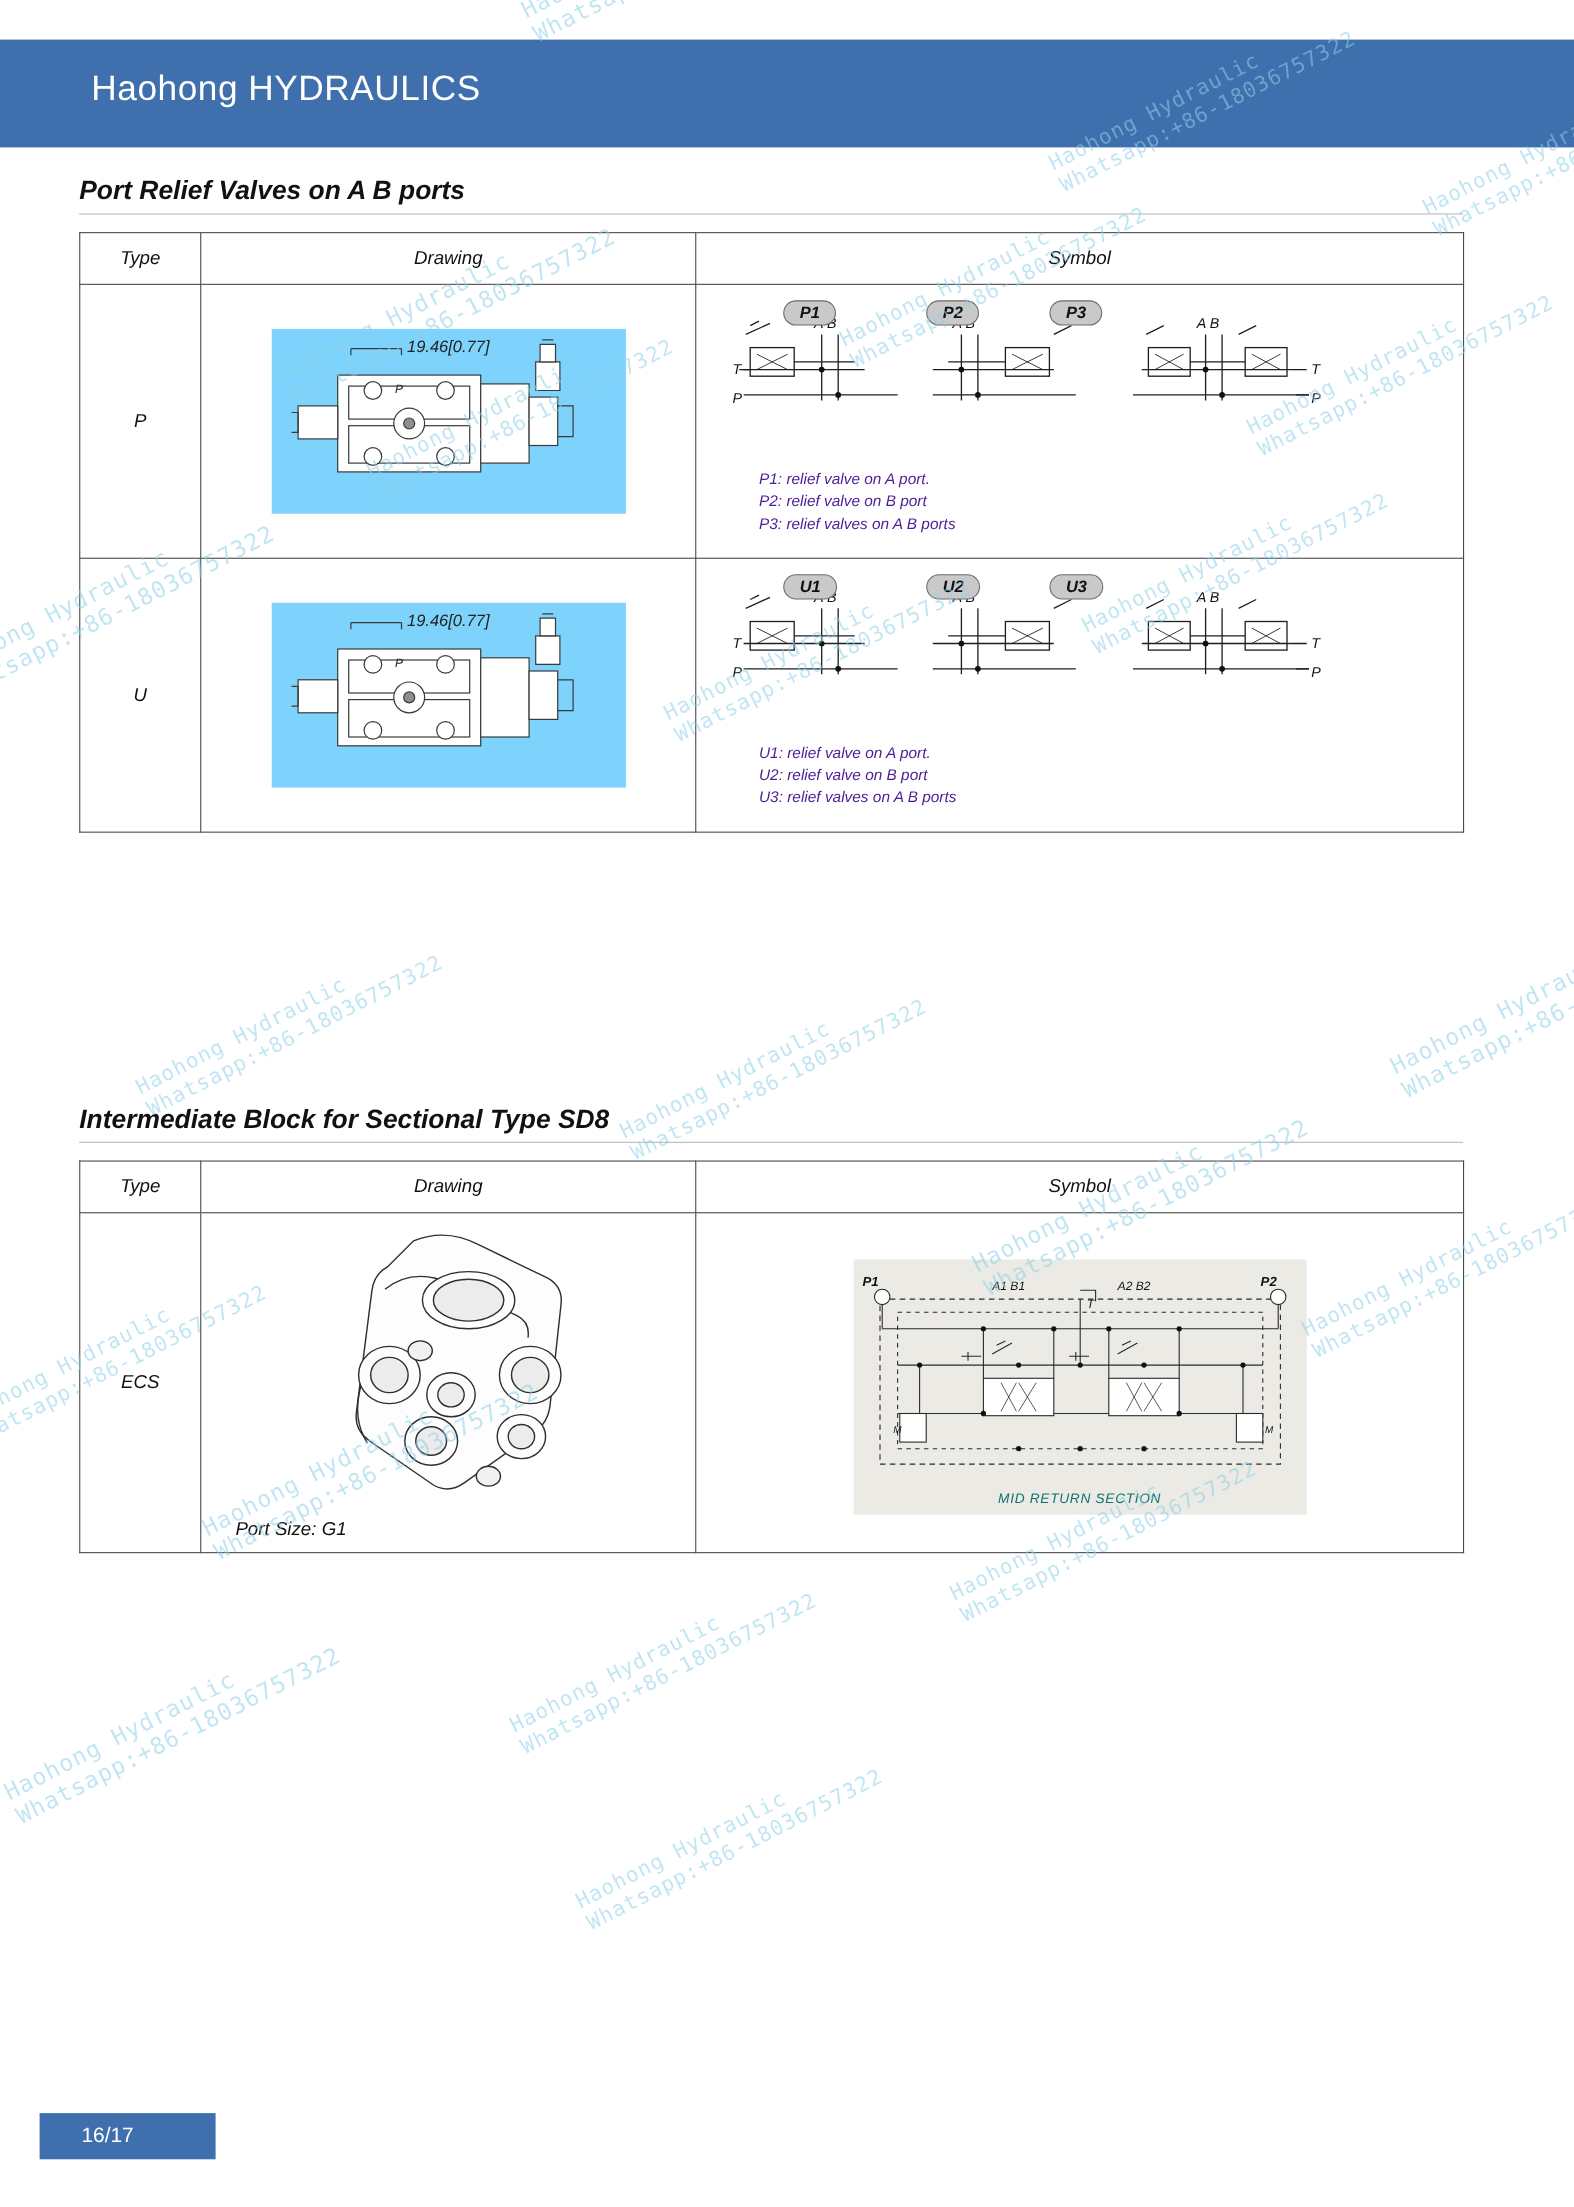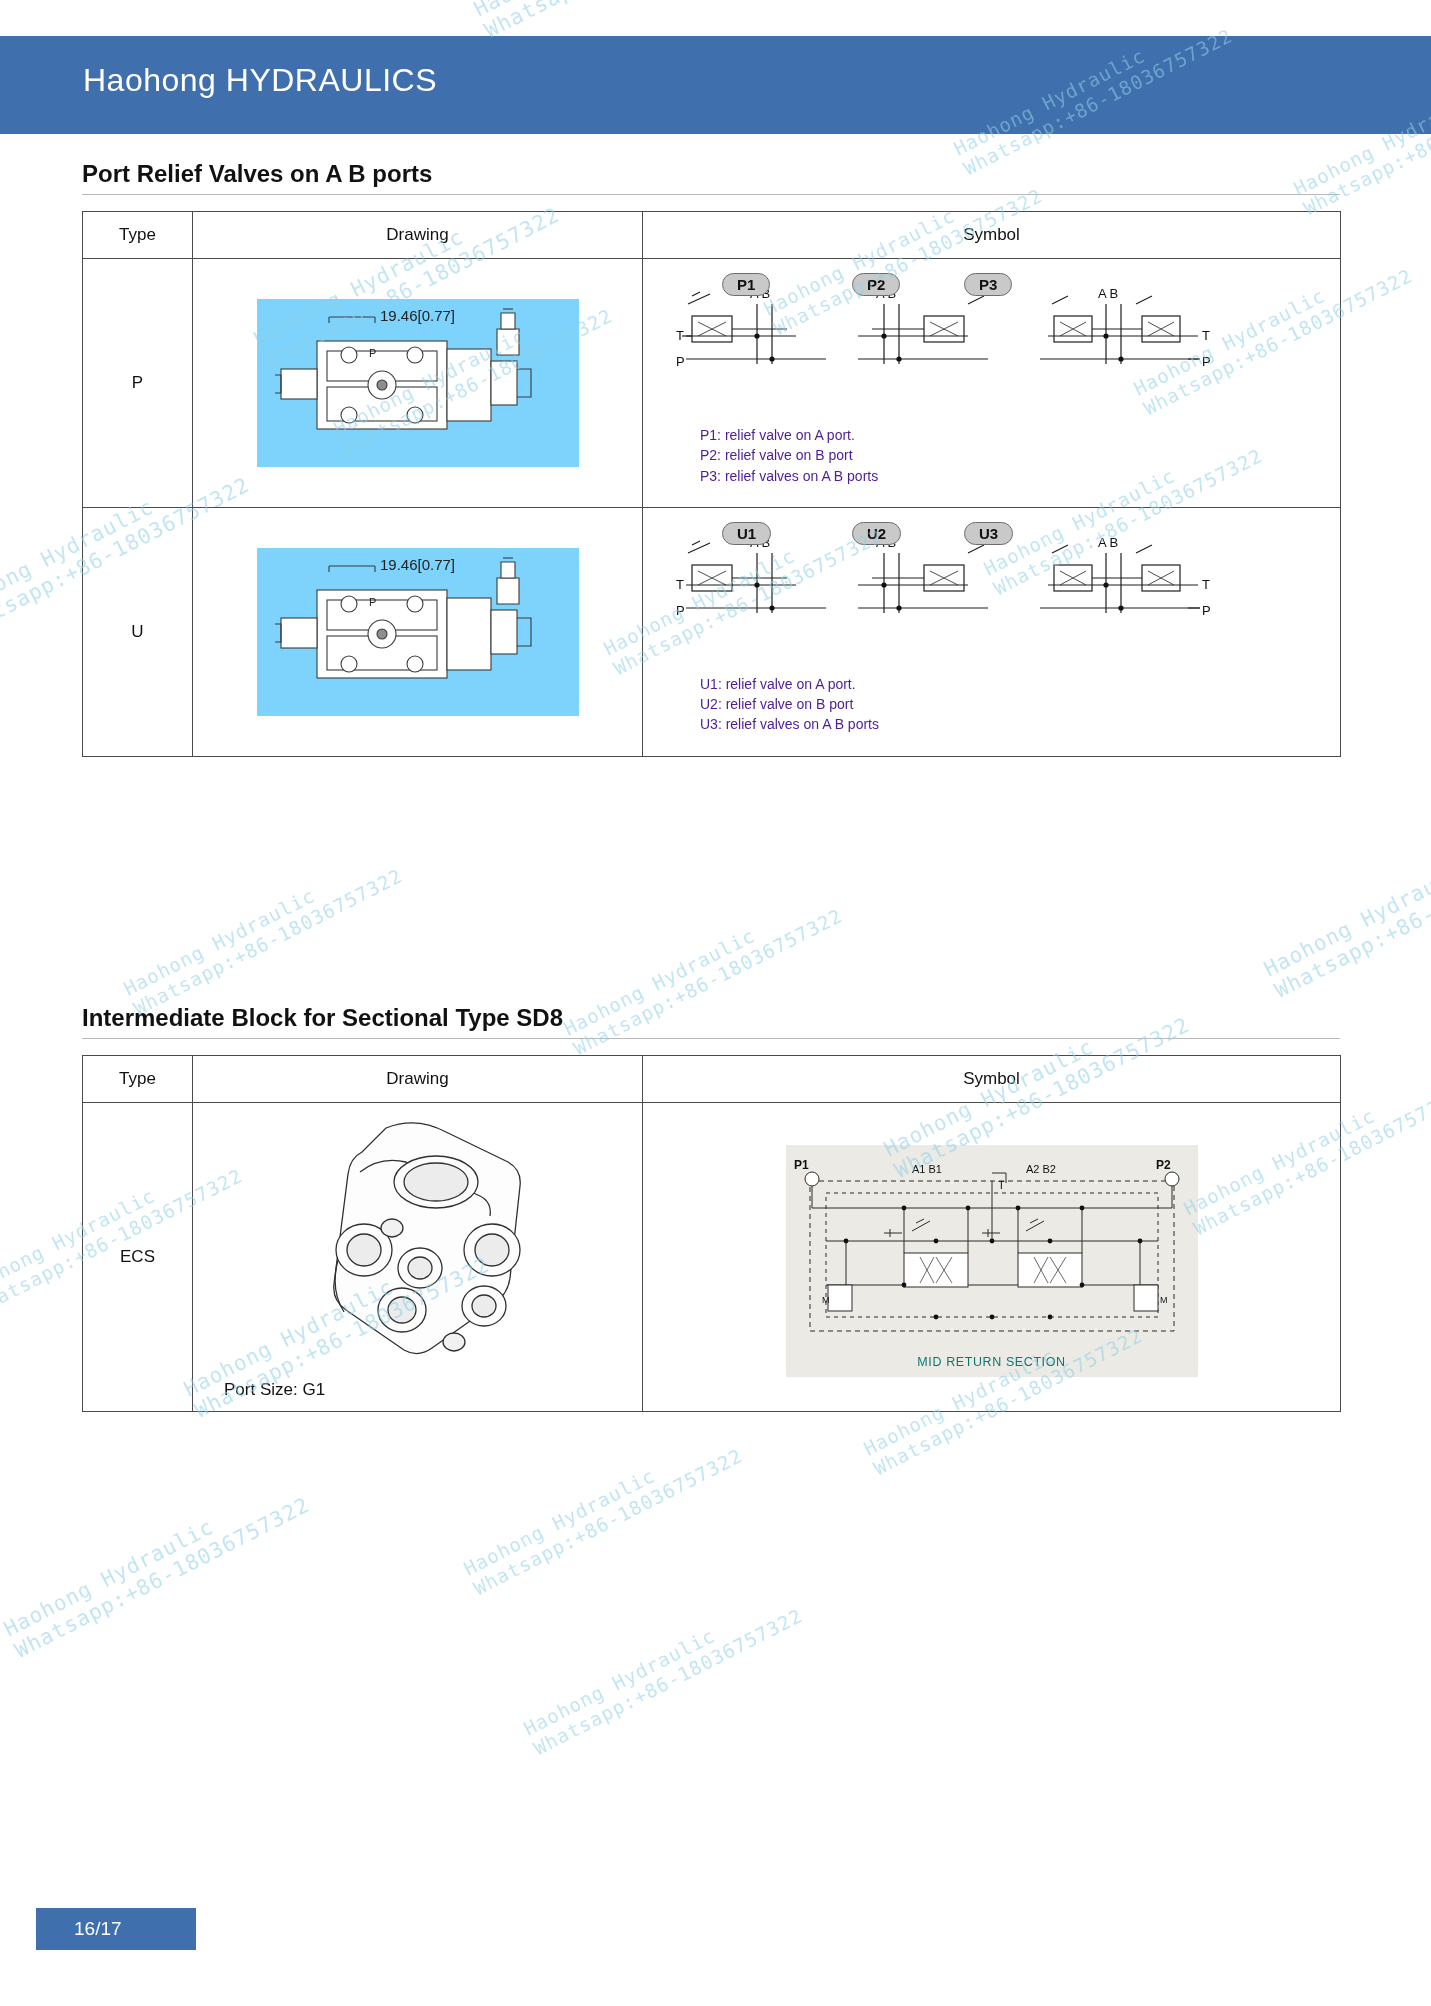--- a/index.html
+++ b/index.html
@@ -35,8 +35,9 @@
   
   .section {
     position: absolute;
-    left: 82px;
+    left: 72px;
     width: 1258px;
+    font-style: italic;
   }
   .section-title {
     font-size: 24px;

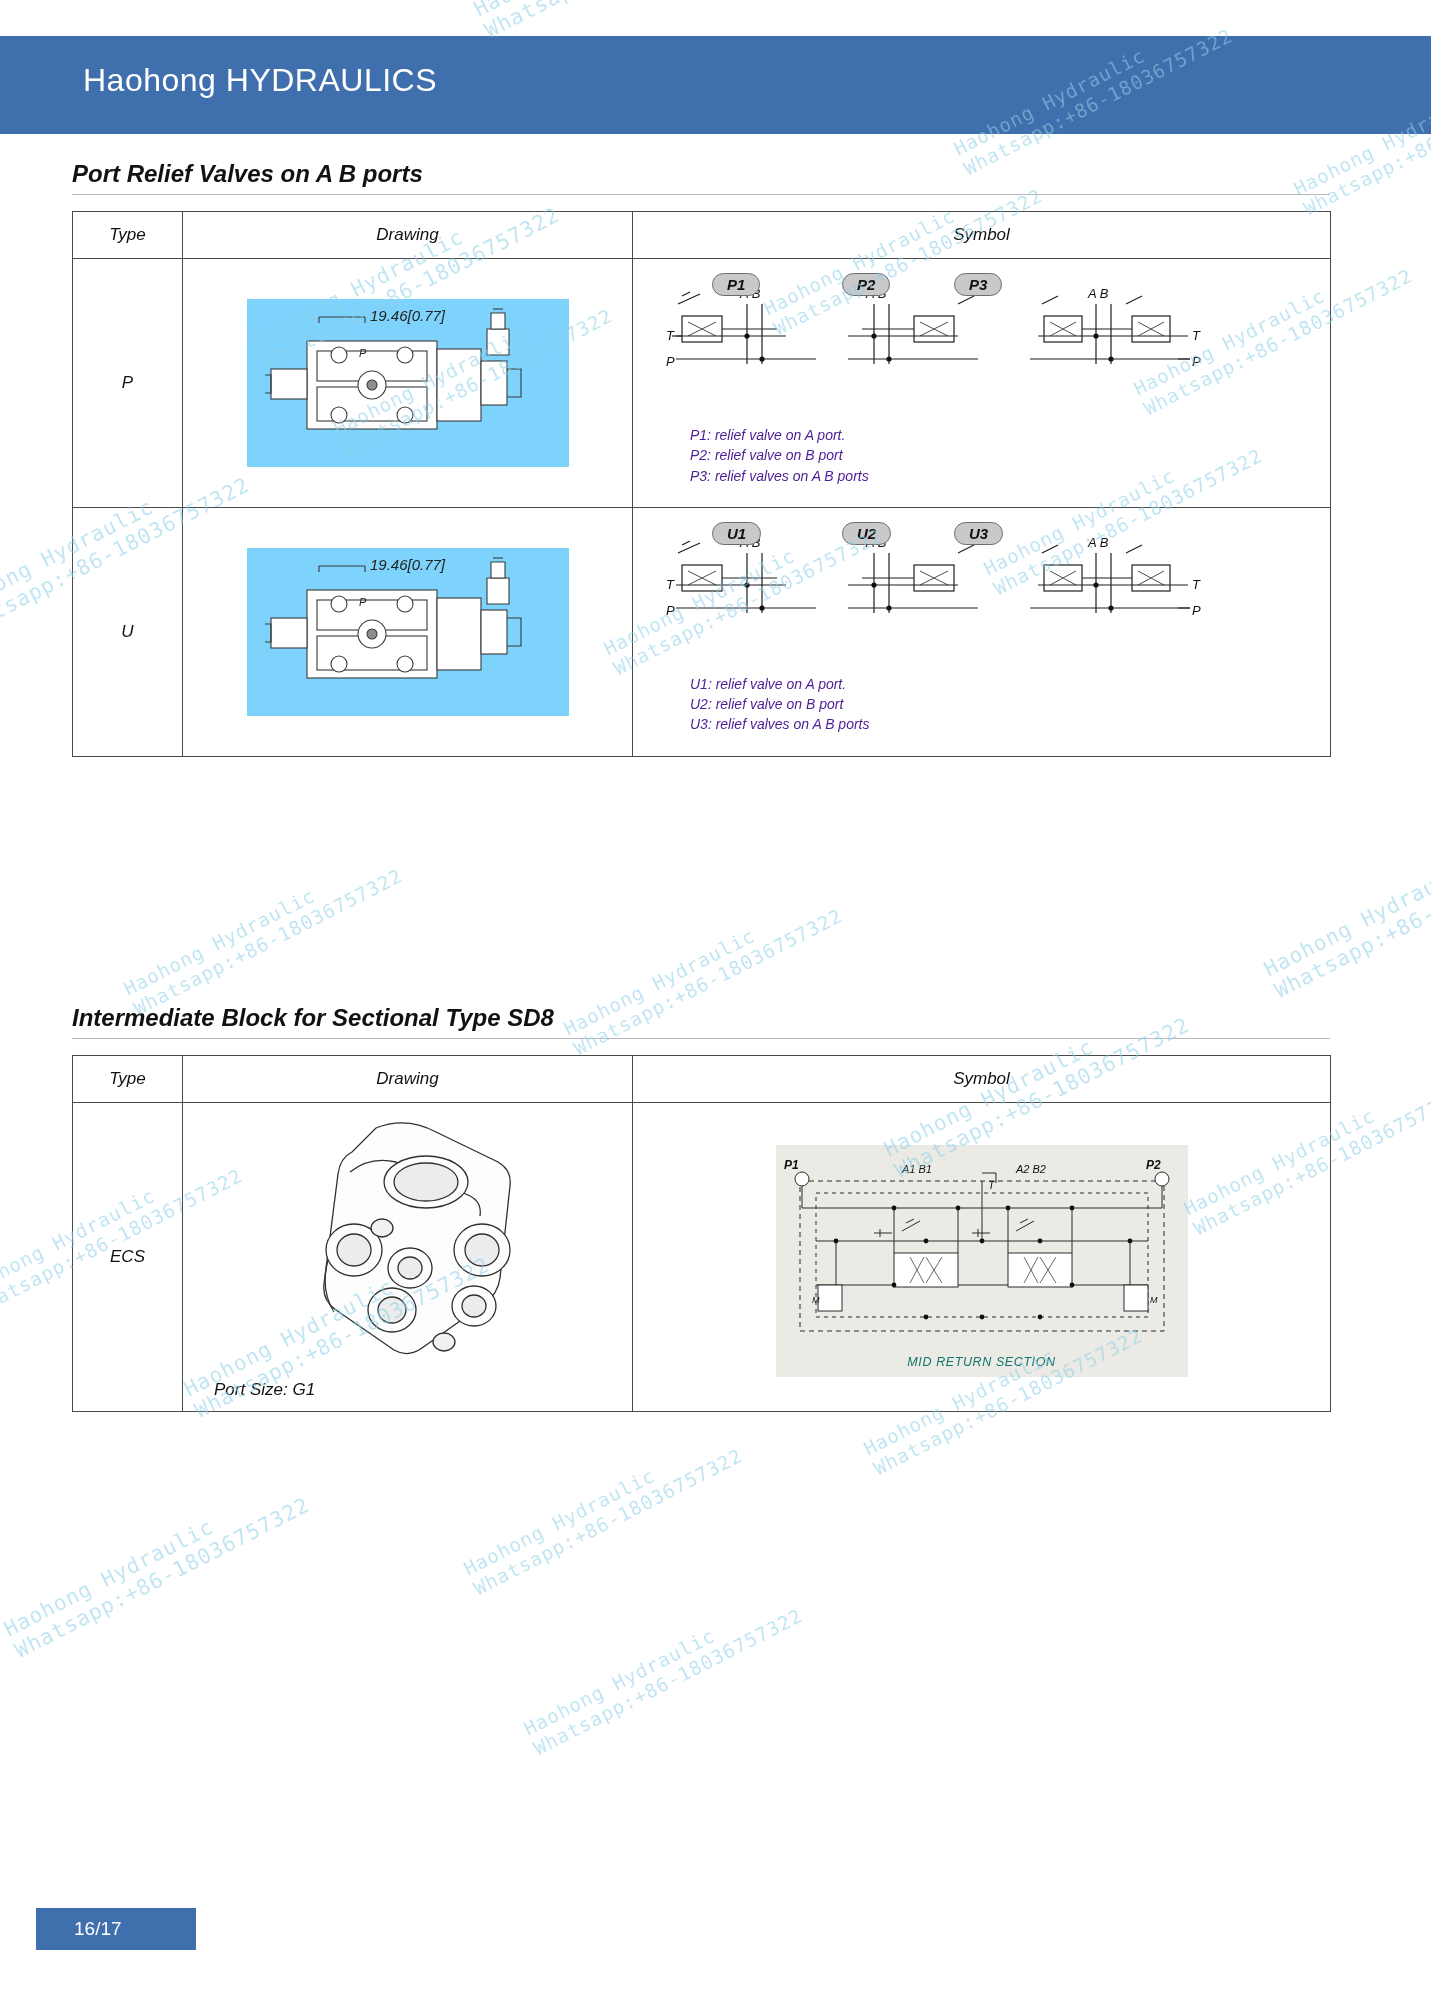--- a/index.html
+++ b/index.html
@@ -140,7 +140,7 @@
   
   .footer-tab {
     position: absolute;
-    left: 36px; bottom: 56px;
+    left: 36px; bottom: 43px;
     width: 160px; height: 42px;
     background: #3f6fac;
     color: #fff;

